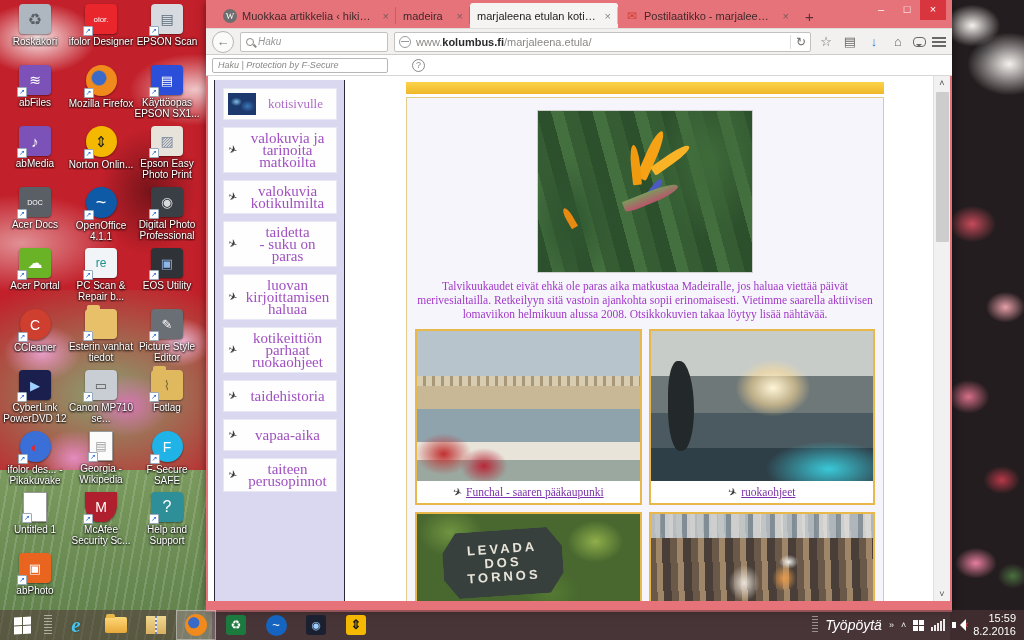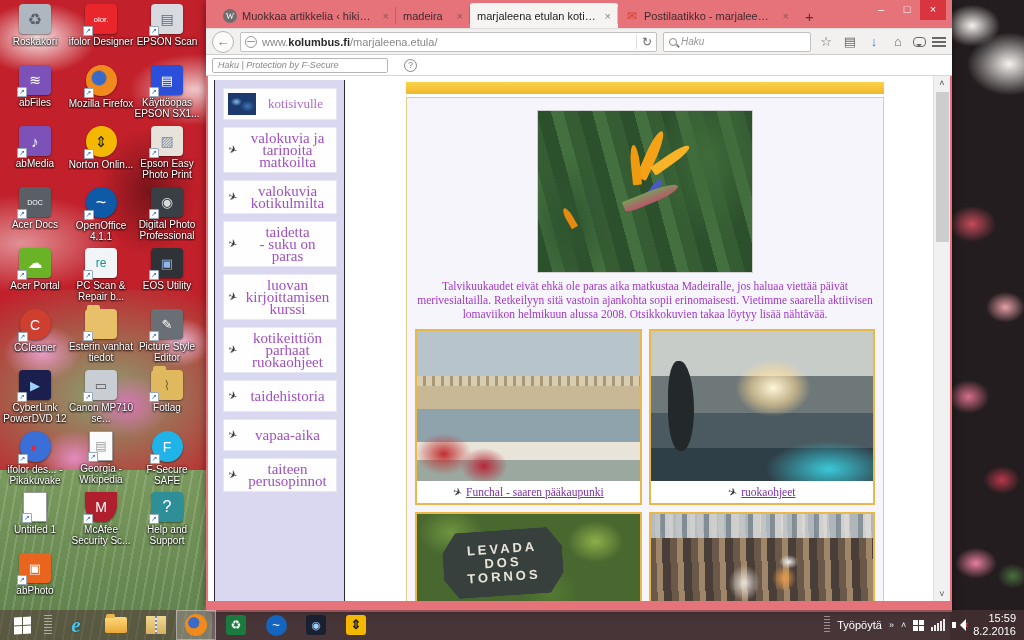--- a/index.html
+++ b/index.html
@@ -416,16 +416,16 @@
 
     <div id="navbar">
       <div id="back-btn">←</div>
+      <div id="searchbox">
+        <div id="search-mag"></div>
+        <span>Haku</span>
+      </div>
       <div id="urlbar">
         <div id="page-proxy-icon"></div>
         <span>
           <span class="url-dim">www.</span><span class="url-host">kolumbus.fi</span><span class="url-dim">/marjaleena.etula/</span>
         </span>
         <div id="reload-btn">↻</div>
-      </div>
-      <div id="searchbox">
-        <div id="search-mag"></div>
-        <span>Haku</span>
       </div>
       <div class="nav-ico">☆</div>
       <div class="nav-ico">▤</div>

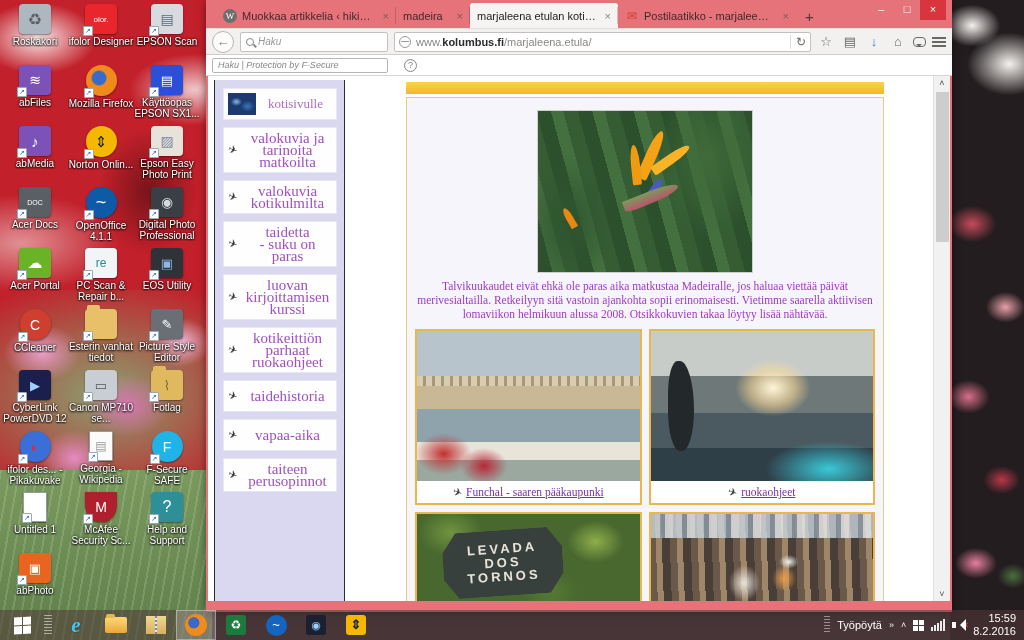--- a/index.html
+++ b/index.html
@@ -98,7 +98,7 @@
   #menu-icon::after { content:""; position:absolute; left:0; right:0; top:2px; height:2px; background:#6a6865; }
 
   
-  #fsbar { height:21px; background:#fff; border-bottom:1px solid #d8d6d4; display:flex; align-items:center; padding:0 6px; gap:16px; }
+  #fsbar { height:21px; background:#fff; border-bottom:1px solid #d8d6d4; display:flex; align-items:center; padding:0 6px; gap:24px; }
   #fs-input { width:176px; height:15px; border:1px solid #b8b6b4; border-radius:2px; display:flex; align-items:center; padding:0 5px; }
   #fs-input span { font-size:9px; font-style:italic; color:#8a8886; }
   #fs-help { width:13px; height:13px; border:1px solid #8a8886; border-radius:50%; color:#8a8886; font-size:9px;

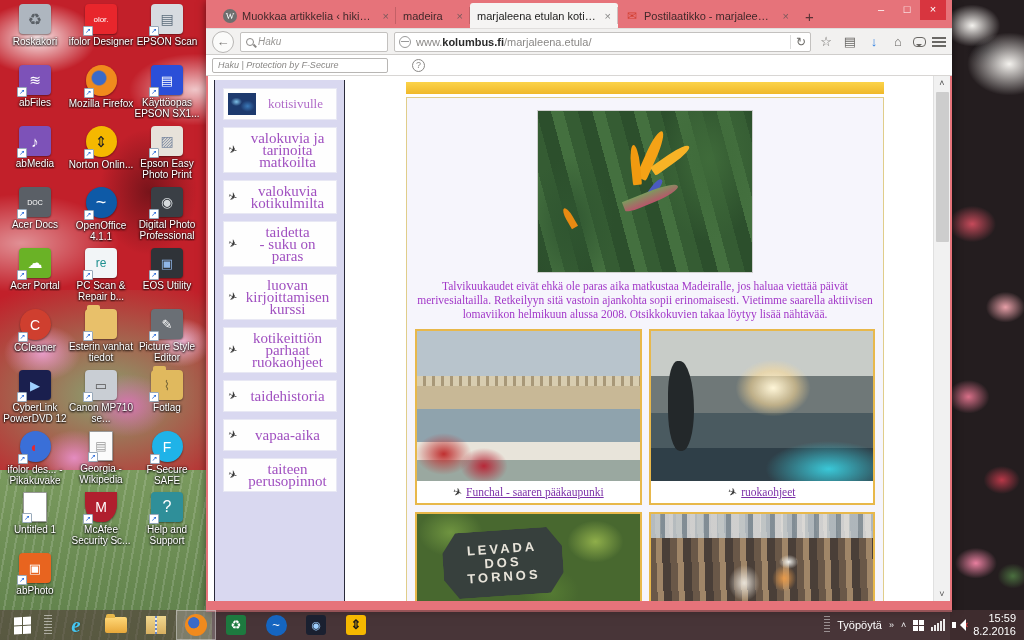--- a/index.html
+++ b/index.html
@@ -467,7 +467,7 @@
 
   <div class="nav-item">
     <span class="plane">✈</span>
-    <span class="nav-label">luovan kirjoittamisen kurssi</span>
+    <span class="nav-label">luovan kirjoittamisen haluaa</span>
   </div>
 
   <div class="nav-item">

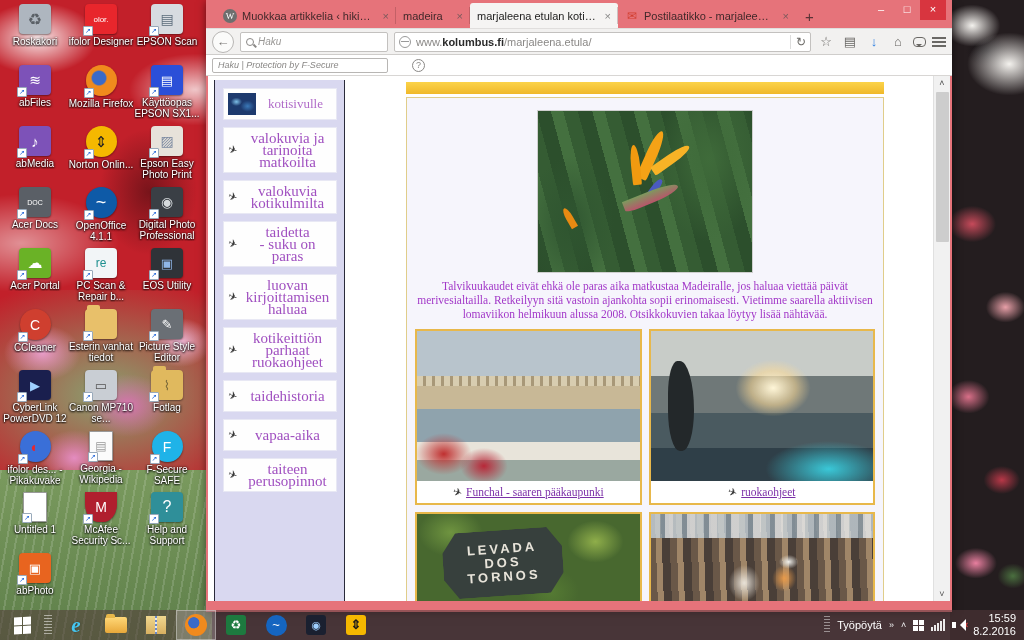--- a/index.html
+++ b/index.html
@@ -208,7 +208,7 @@
 
   #tray { margin-left:auto; display:flex; align-items:center; gap:7px; padding-right:8px; font-size:11px; }
   #tray-grip { width:6px; height:18px; background:repeating-linear-gradient(rgba(255,255,255,.45) 0 1px, transparent 1px 3px); }
-  #desktop-label { font-size:11px; color:#fff; }
+  #desktop-label { font-size:14px; color:#fff;font-style:italic; }
   .tray-chev { font-size:9px; color:#eee; }
   .tray-caret { font-size:9px; color:#eee; }
   .winflag-sm { display:grid; grid-template-columns:5px 5px; grid-template-rows:5px 5px; gap:1px; }

